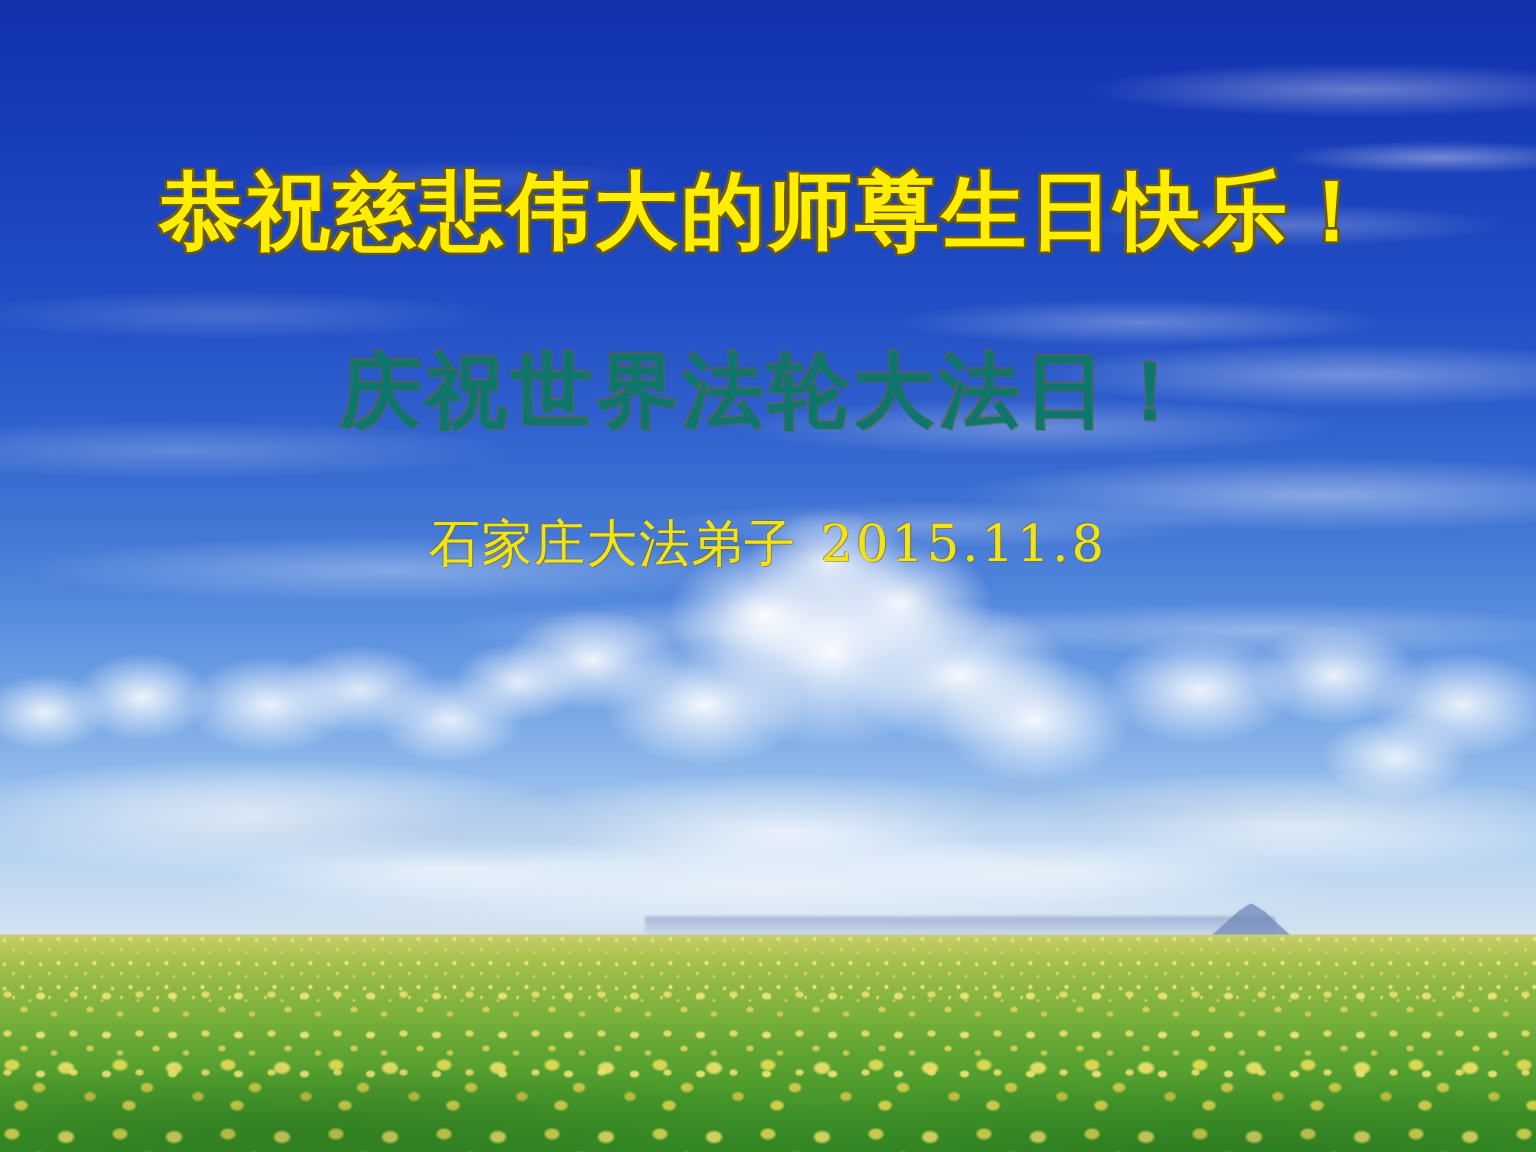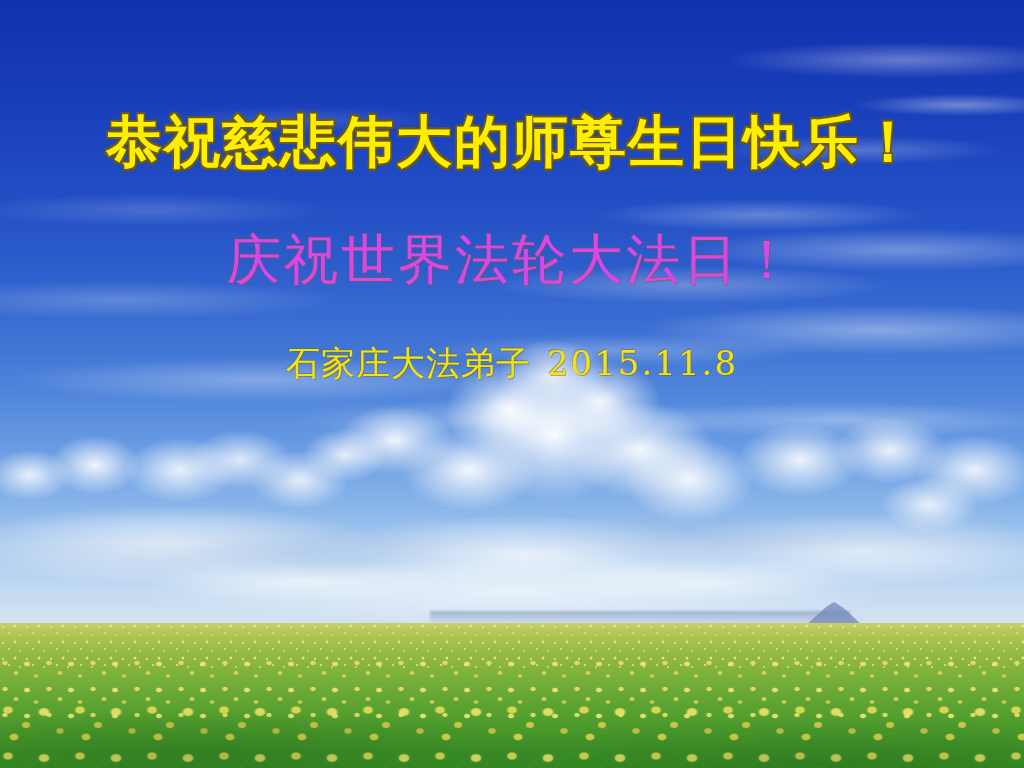--- a/index.html
+++ b/index.html
@@ -252,10 +252,10 @@
   .line2 {
     top: 233px;
     font-family: "DejaVu Serif", "Liberation Serif", serif;
-    font-weight: normal;
+    font-weight: bold;
     font-size: 54px;
     letter-spacing: 3px;
-    color: #d946ef;
+    color: #0f766e;
     text-shadow:
       -0.8px -0.8px 0 rgba(120,100,20,.55),
        0.8px  0.8px 0 rgba(120,100,20,.55);

